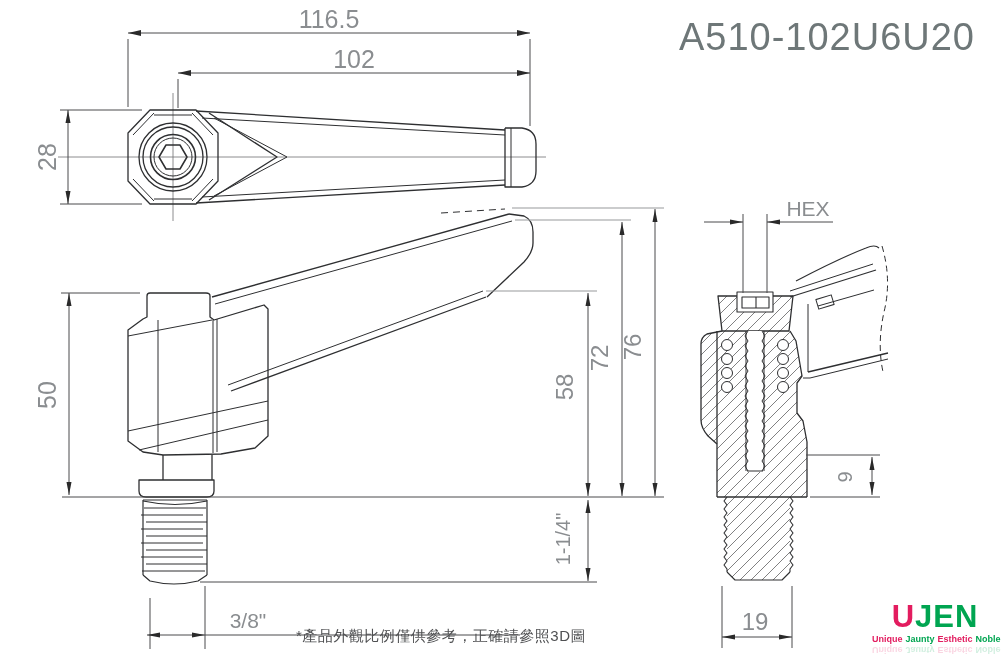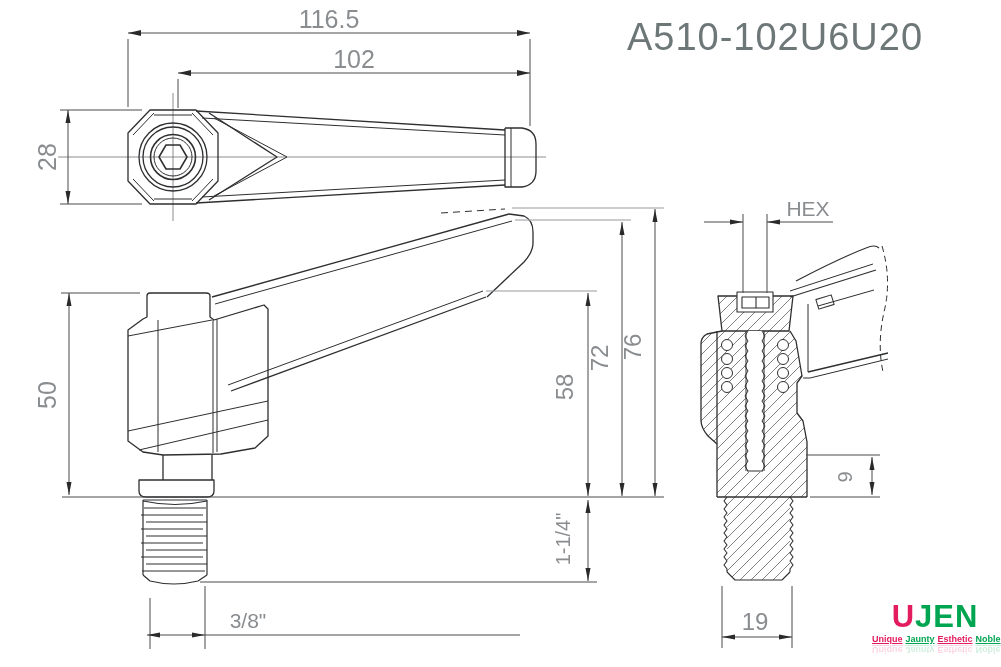--- a/index.html
+++ b/index.html
@@ -7,7 +7,7 @@
          font-family:"Liberation Sans",sans-serif;}
   #stage svg{position:absolute;left:0;top:0;}
   .dimtxt{font-family:"Liberation Sans",sans-serif;fill:#8a8d90;}
-  .partno{position:absolute;top:16px;right:26px;width:400px;text-align:center;
+  .partno{position:absolute;top:16px;right:26px;width:400px;text-align:right;
           font-size:38px;letter-spacing:1px;color:#6e7778;}
   .note-zh{position:absolute;left:296px;top:627px;font-size:15px;color:#4f5052;letter-spacing:.5px;}
   .note-en{position:absolute;left:296px;top:647px;font-size:13.5px;color:#6d6e71;}

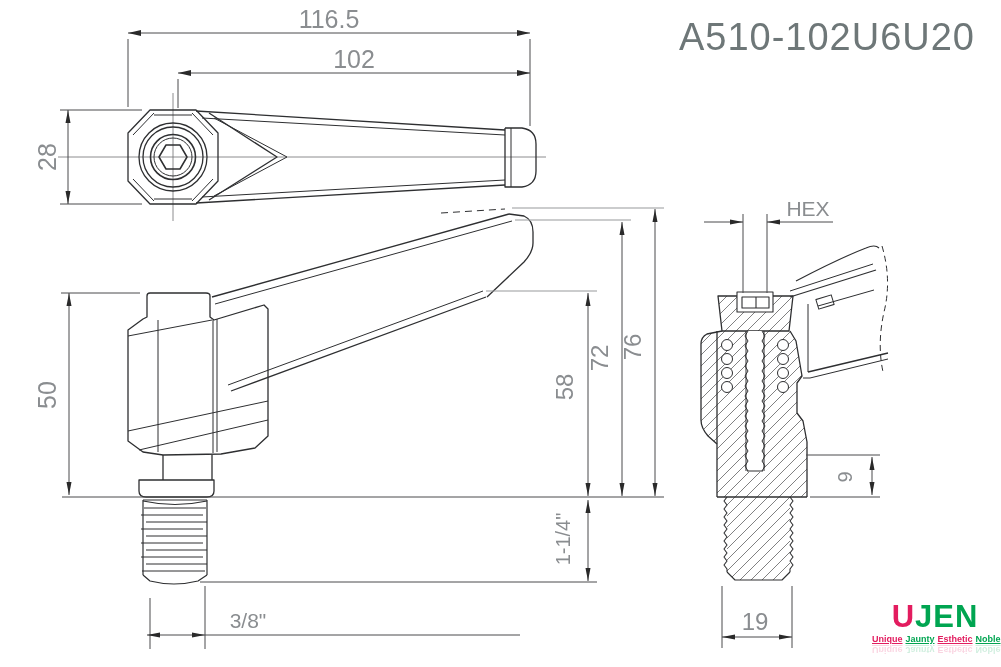--- a/index.html
+++ b/index.html
@@ -277,6 +277,7 @@
 
   <div class="partno">A510-102U6U20</div>
 
+  <div class="note-zh">*產品外觀比例僅供參考，正確請參照3D圖</div>
 
   <div class="logo">
     <div class="logo-word"><span class="logo-u">U</span><span class="logo-jen">JEN</span></div>

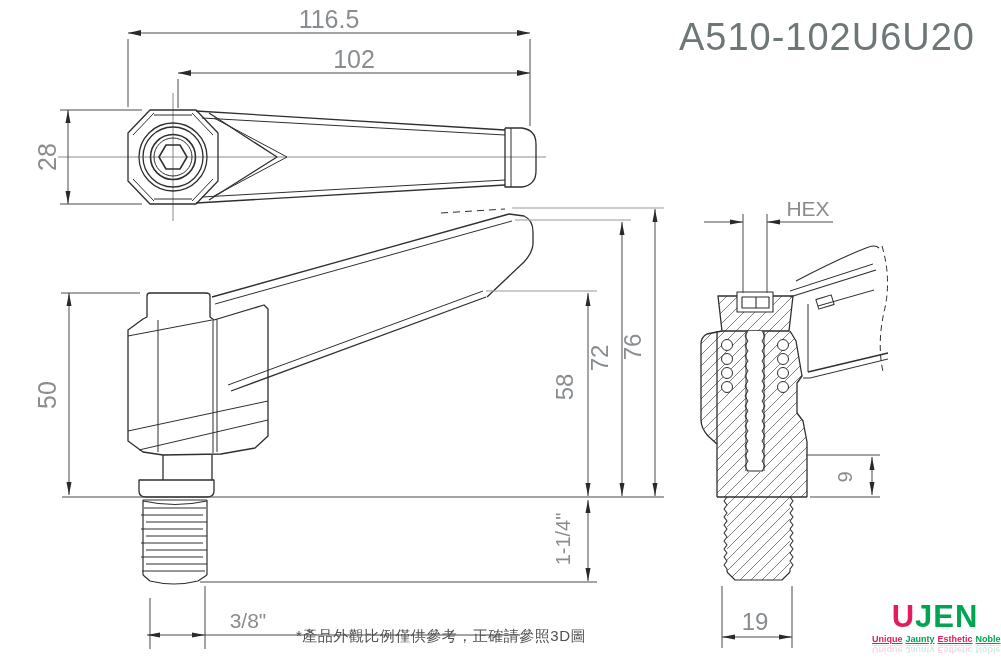--- a/index.html
+++ b/index.html
@@ -16,7 +16,7 @@
   .logo-u{color:#e31c5f;}
   .logo-jen{color:#00a551;}
   .tagline{margin-top:3px;font-size:9px;font-weight:bold;white-space:nowrap;}
-  .tagline span{margin-right:3px;text-decoration:underline;}
+  .tagline span{margin-right:3px;}
   .tag-pink{color:#e31c5f;}
   .tag-green{color:#00a551;}
   .tagline-reflect{transform:scaleY(-1);opacity:.18;margin-top:1px;filter:blur(.4px);}

